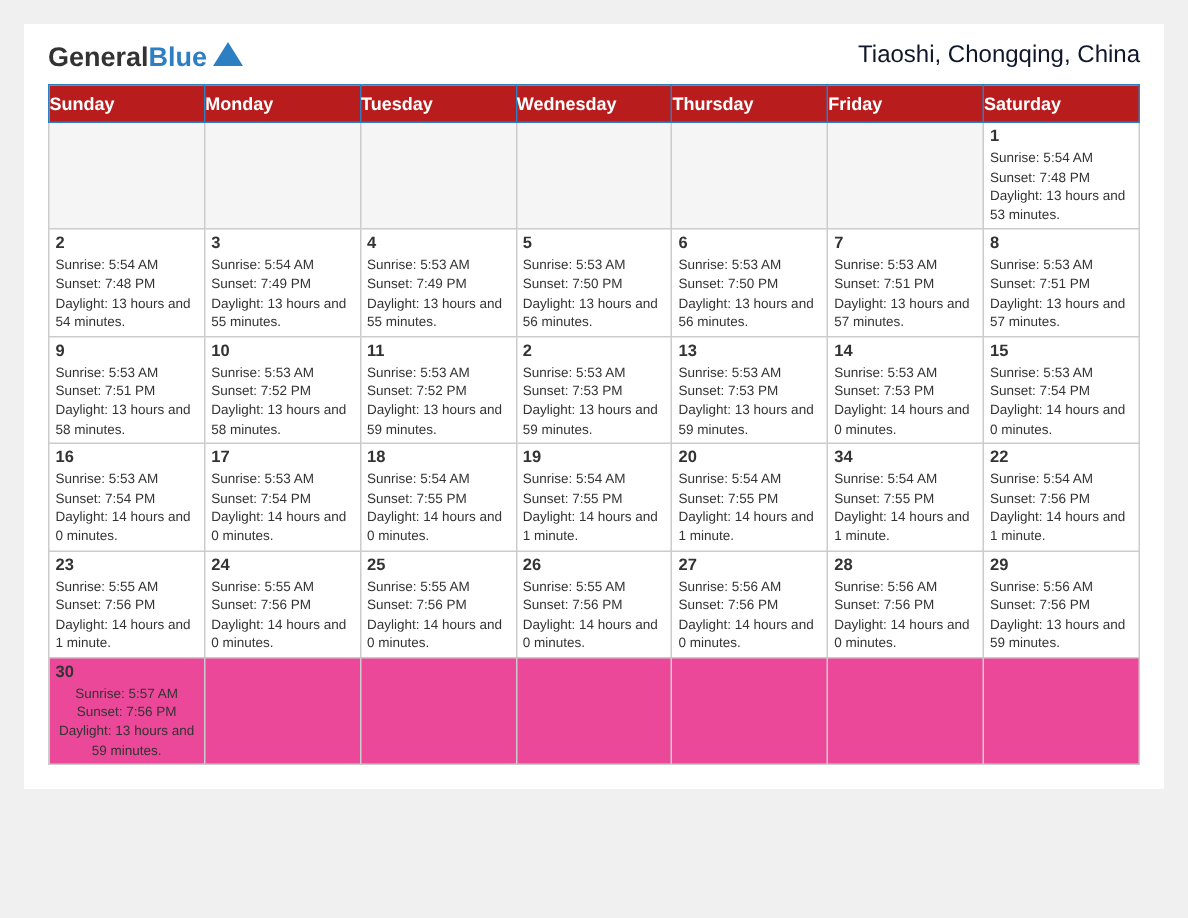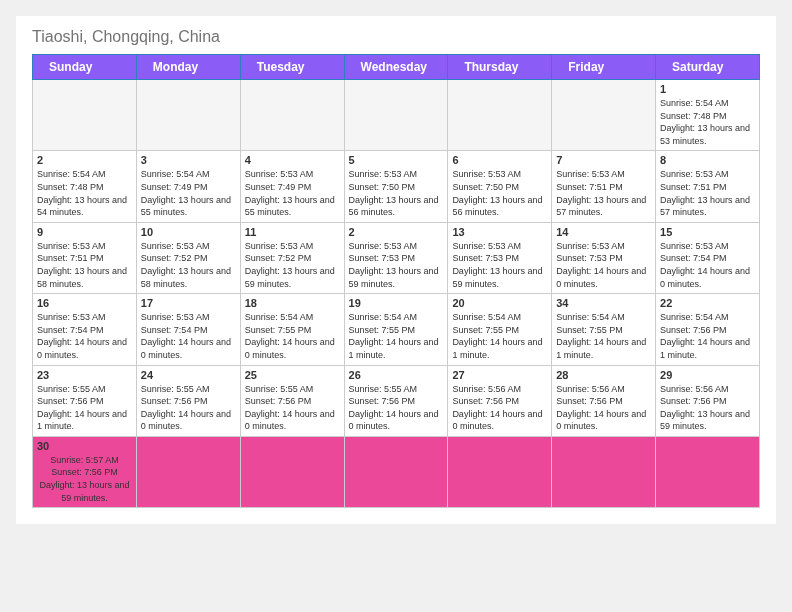--- a/index.html
+++ b/index.html
@@ -91,6 +91,14 @@
 
 <div class="container">
   <div class="header-row">
+    <div class="logo">
+      <div style="display:flex;align-items:center;">
+        <span class="logo-text">General<span>Blue</span></span>
+        <svg width="24" height="24" viewBox="0 0 24 24" style="margin-left:2px;margin-top:-4px;">
+          <polygon points="12,4 22,20 2,20" fill="#2e7fc2"></polygon>
+        </svg>
+      </div>
+    </div>
     <div class="title-area">
       <div class="location-title">Tiaoshi, Chongqing, China</div>
     </div>

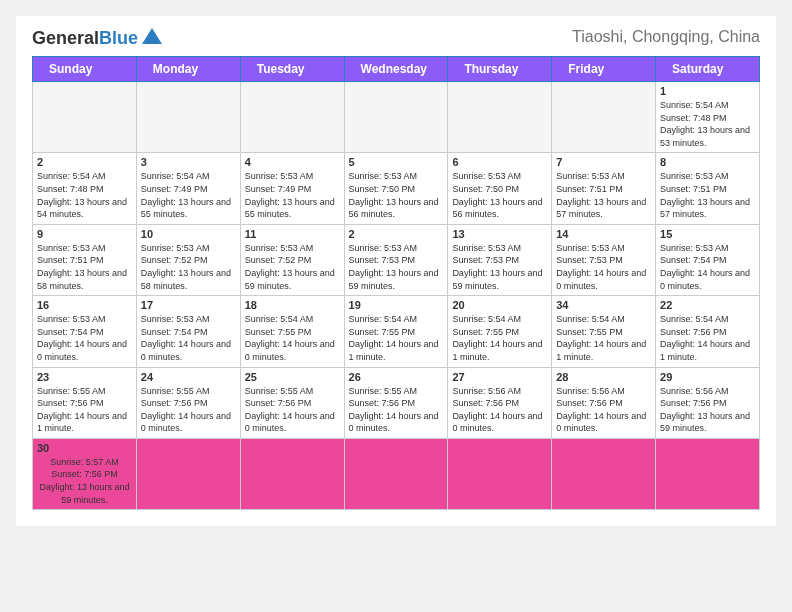--- a/index.html
+++ b/index.html
@@ -42,7 +42,7 @@
     }
     .location-title {
       font-size: 16px;
-      color: #737373;
+      color: #0f172a;
     }
     table {
       width: 100%;

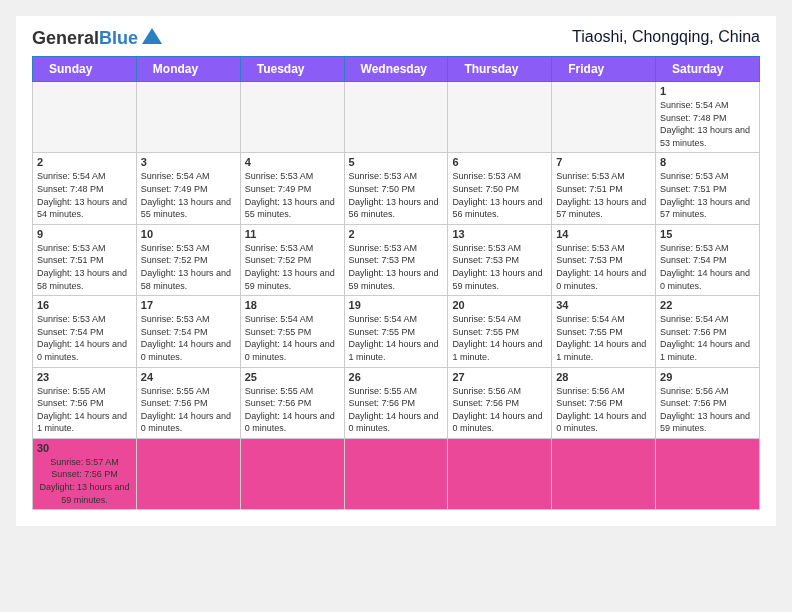--- a/index.html
+++ b/index.html
@@ -50,11 +50,11 @@
       table-layout: fixed;
     }
     thead th {
-      background: #8b5cf6;
+      background: #b91c1c;
       color: #fff;
       font-size: 12px;
       font-weight: bold;
-      padding: 5px 16px;
+      padding: 5px 0;
       text-align: left;
       border: 1px solid #2e7fc2;
     }

